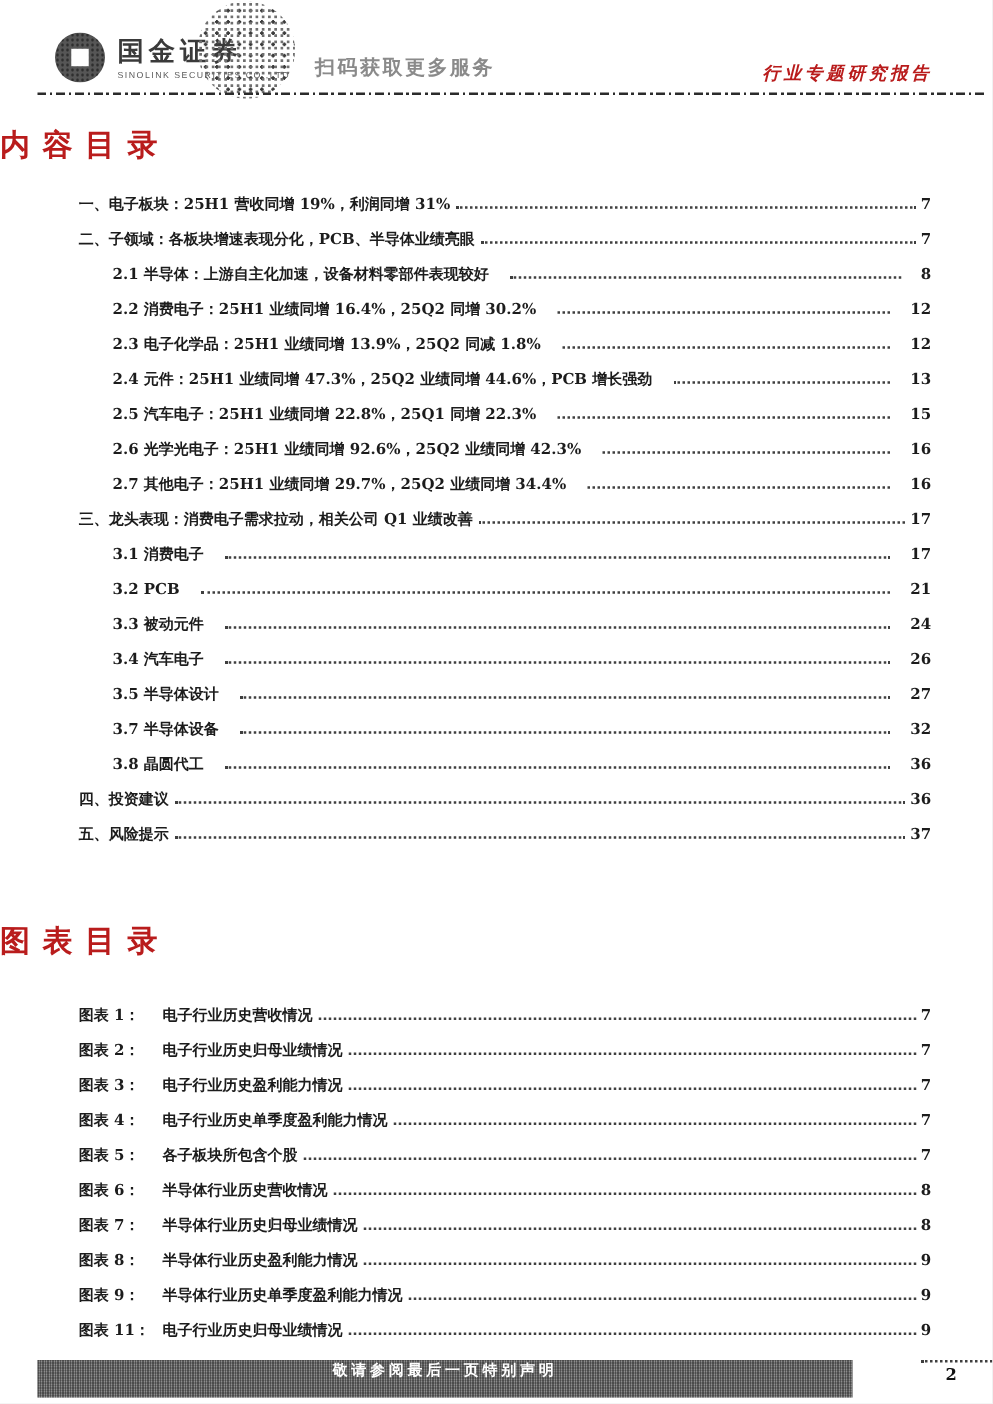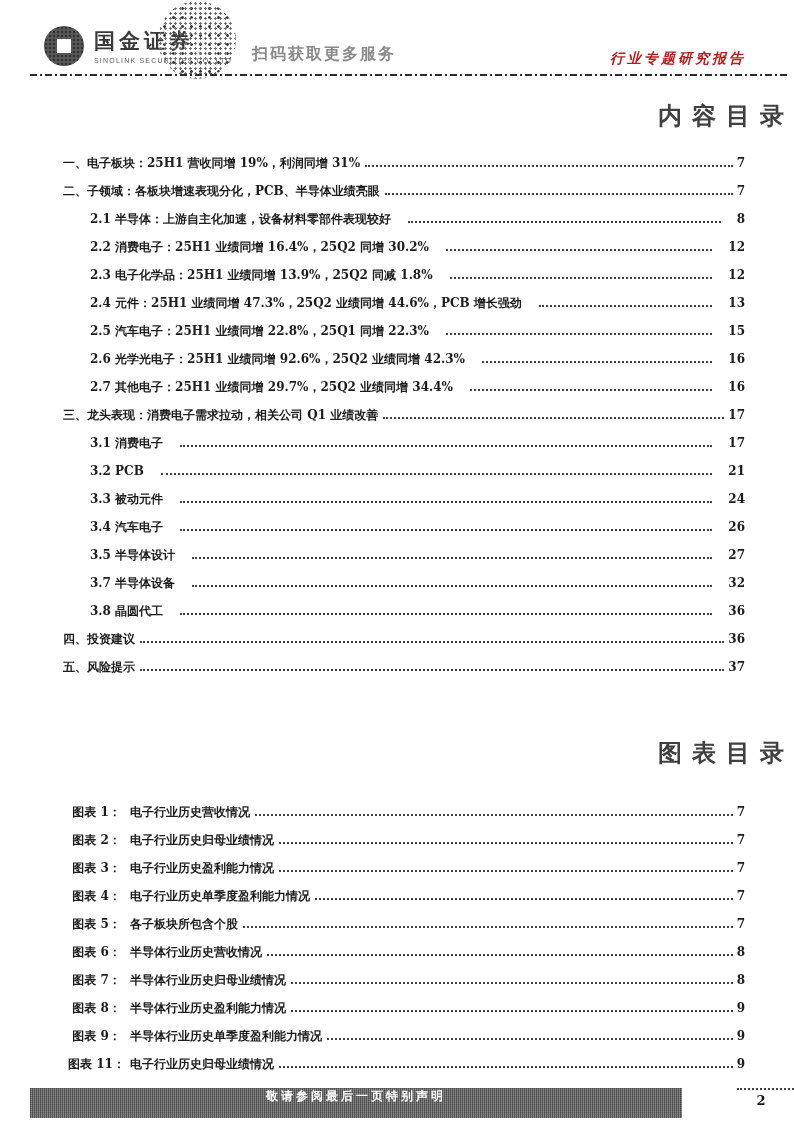--- a/index.html
+++ b/index.html
@@ -54,8 +54,8 @@
   }
   
   .section-title {
-    position:absolute; left:0; right:0; text-align:right;
-    font-size:24px; font-weight:bold; letter-spacing:10px; color:#404040;
+    position:absolute; left:0; right:0; text-align:left;
+    font-size:24px; font-weight:bold; letter-spacing:10px; color:#b91c1c;
   }
   #contents-title { top:100px; }
   #figures-title  { top:737px; }

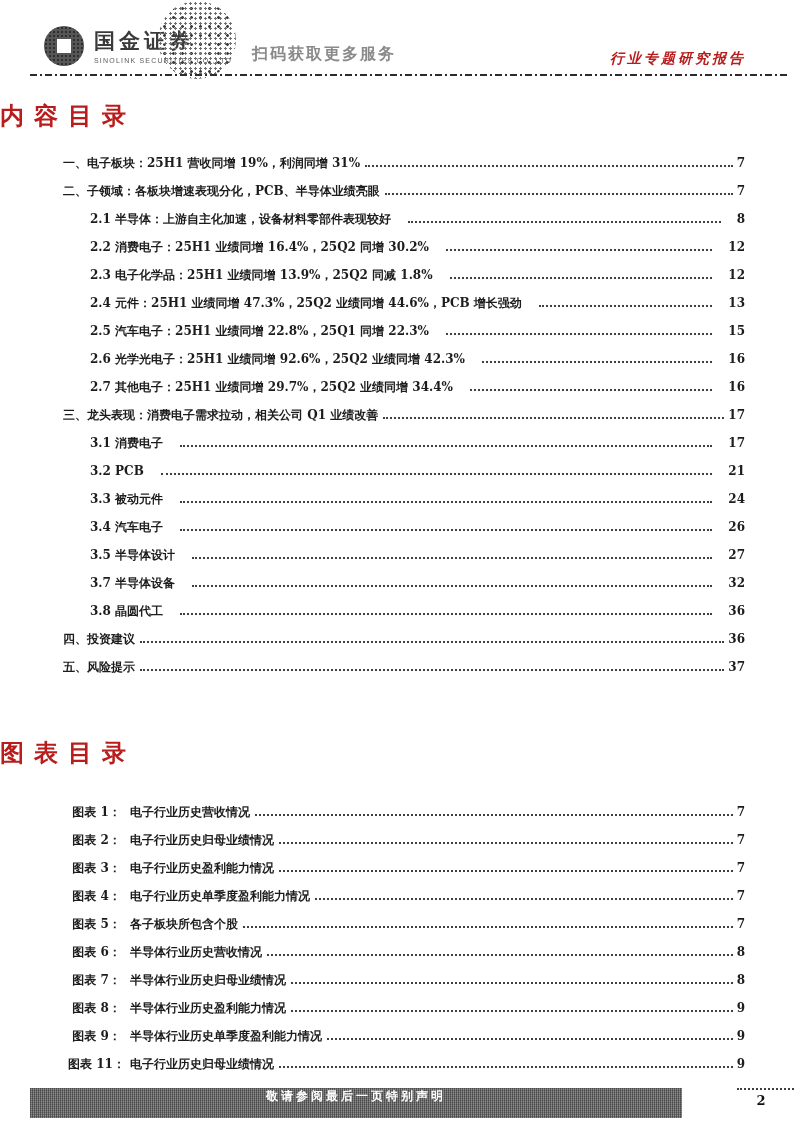--- a/index.html
+++ b/index.html
@@ -66,7 +66,7 @@
   .row {
     display:flex; align-items:flex-end; height:28px;
     font-size:12px; font-weight:bold; color:#1c1c1c;
-    white-space:nowrap; cursor:pointer;text-align:center;
+    white-space:nowrap; cursor:pointer;
   }
   .row .txt { line-height:16px; }
   .row.lvl-2 { padding-left:27px;gap:12px; }

